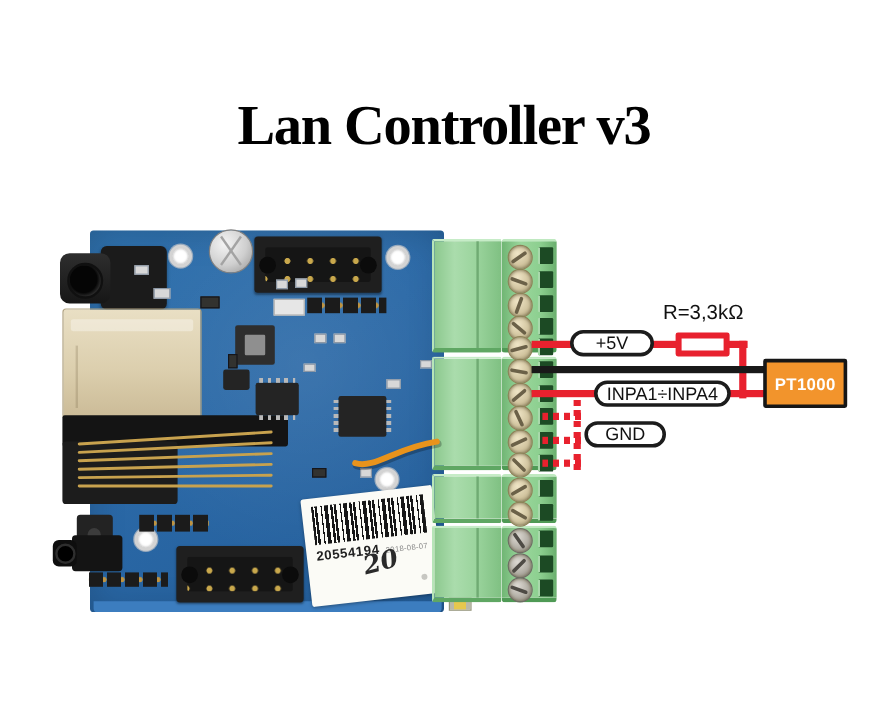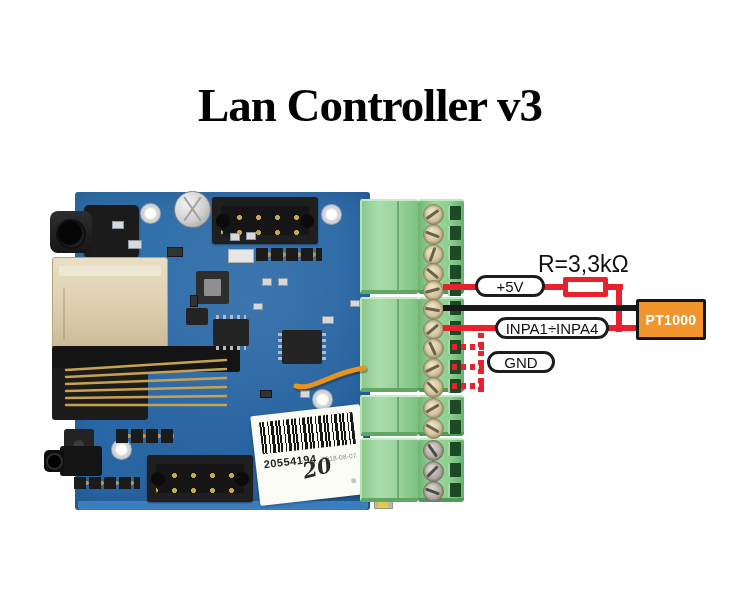--- a/index.html
+++ b/index.html
@@ -119,7 +119,7 @@
   .pill-5v{left:475px;top:275px;width:70px;}
   .pill-gnd{left:487px;top:311px;width:68px;margin-top:40px;}
   .pill-inpa{left:495px;top:317px;width:114px;}
-  .r-label{position:absolute;left:538px;top:251px;width:96px;font-size:23px;color:#111;z-index:10;}
+  .r-label{position:absolute;left:538px;top:251px;width:96px;text-align:center;font-size:17px;color:#111;z-index:10;}
   .pt1000{position:absolute;left:636px;top:299px;width:70px;height:41px;background:#f2942c;border:3px solid #161616;
     border-radius:2px;display:flex;align-items:center;justify-content:center;color:#fff;font-weight:700;font-size:14px;
     letter-spacing:.3px;z-index:10;box-sizing:border-box;}

